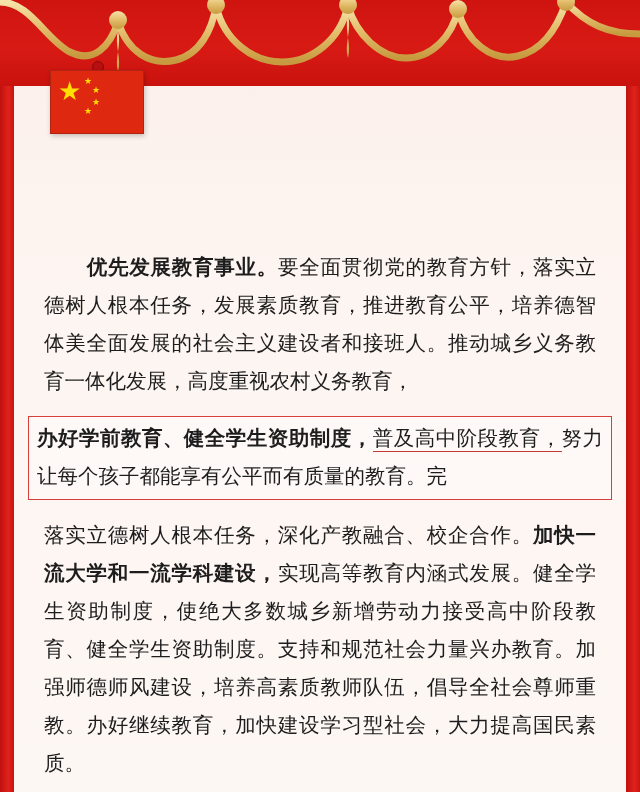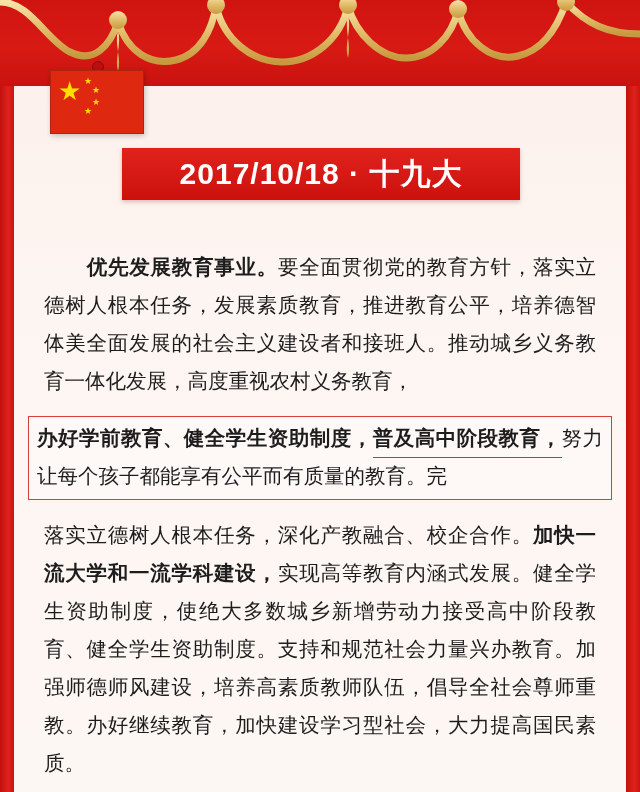--- a/index.html
+++ b/index.html
@@ -188,9 +188,6 @@
     </div>
   </div>
 
-  <div class="date-bar">
-    <span class="date-text">2017/10/18 · 十九大</span>
-  </div>
 
   <div class="article">
     <p>

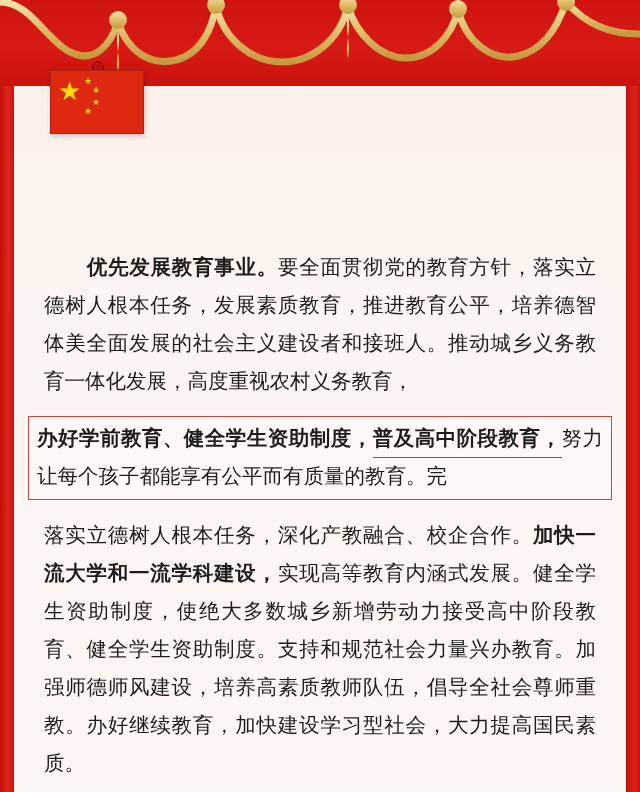--- a/index.html
+++ b/index.html
@@ -140,8 +140,8 @@
   }
   .uline {
     border-bottom: 1.5px solid #c23a33;
-    padding-bottom: 7px;
-    font-weight: bold;
+    padding-bottom: 1px;
+    font-weight: normal;
   }
 </style>
 </head>

